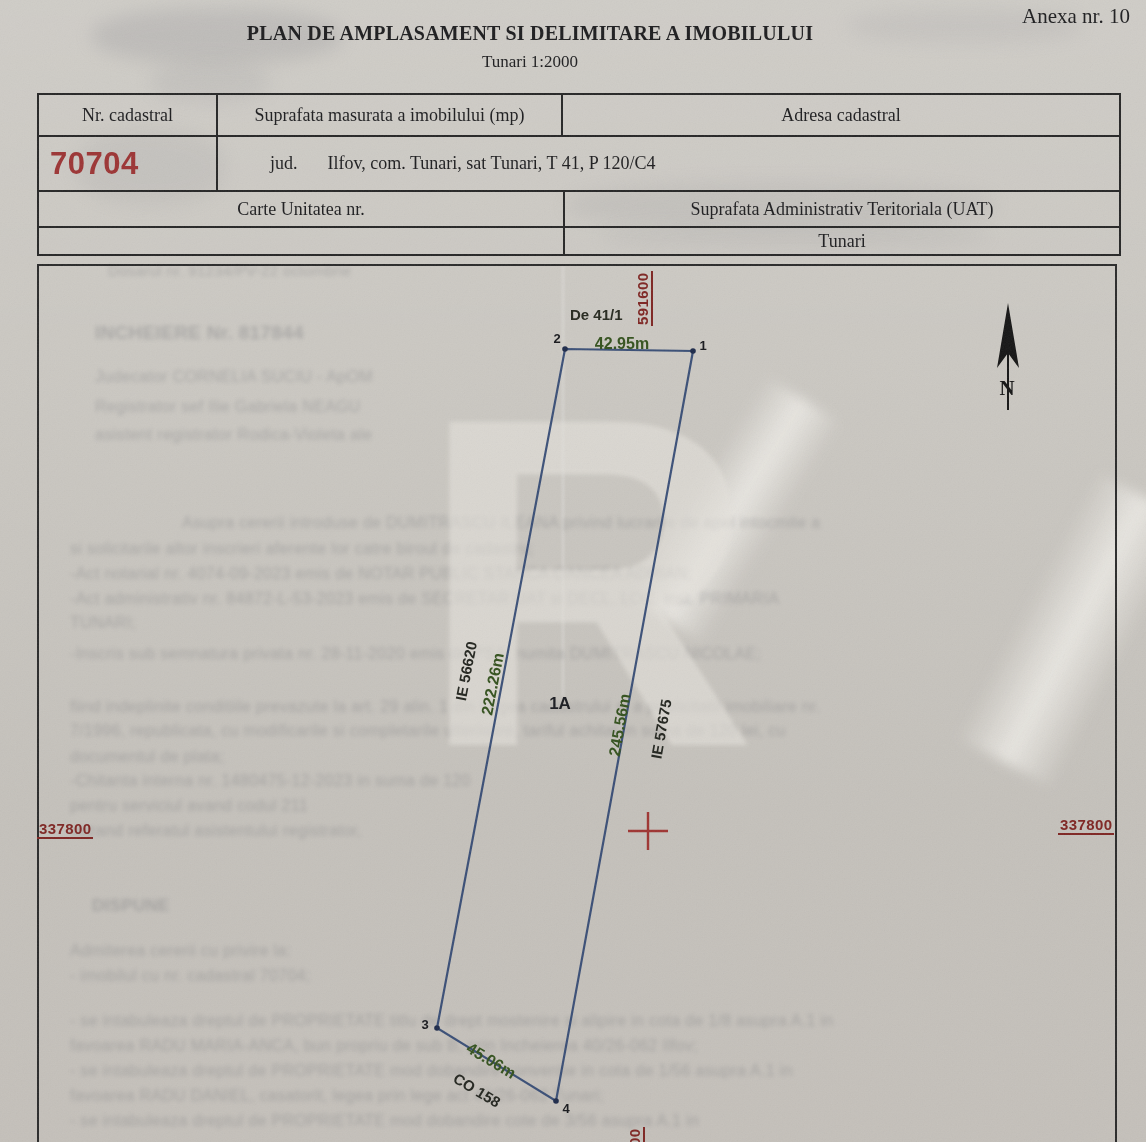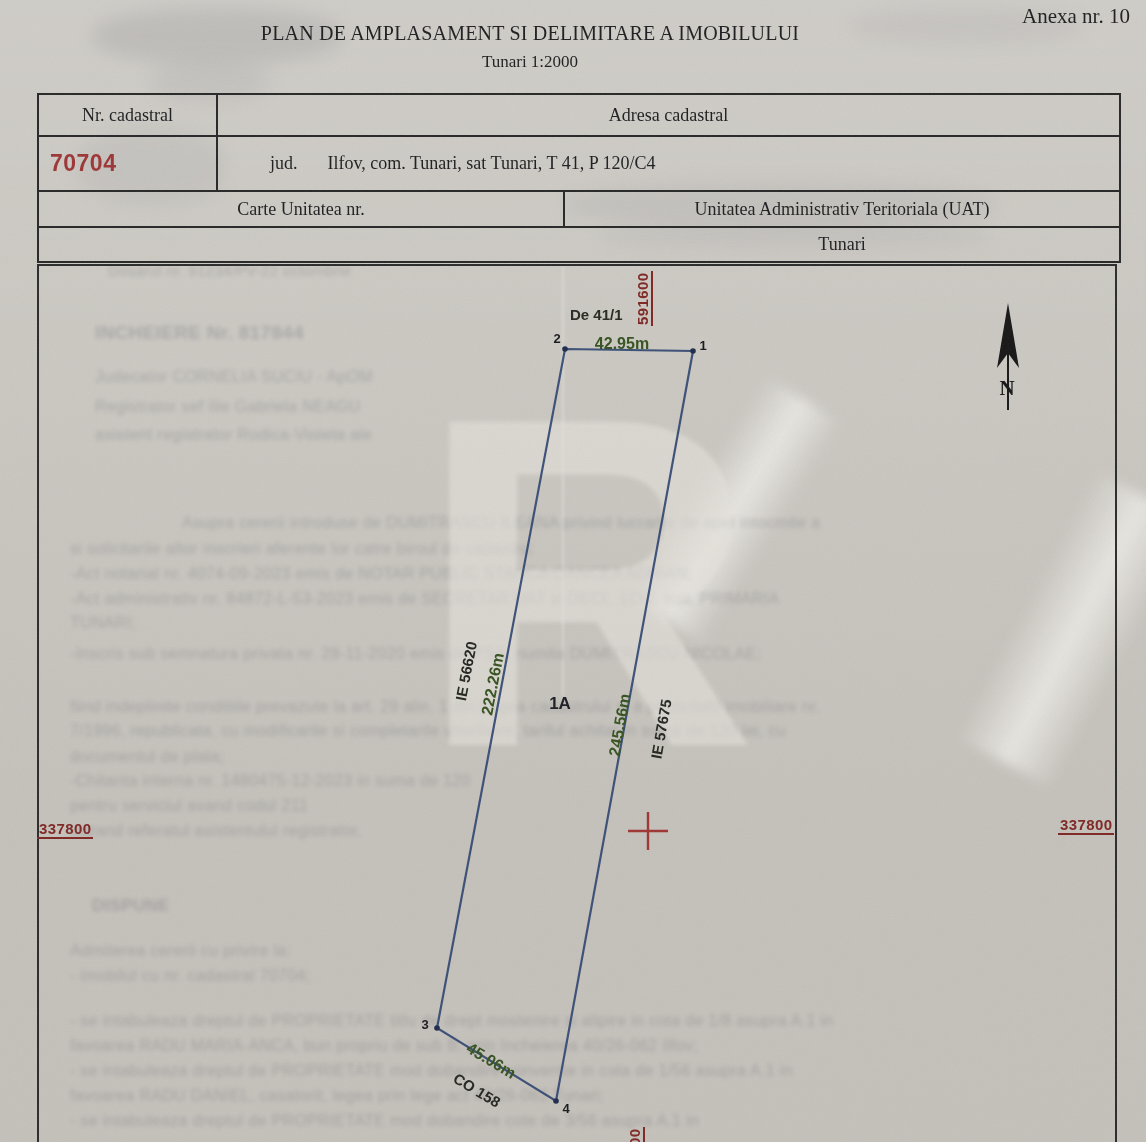--- a/index.html
+++ b/index.html
@@ -29,7 +29,7 @@
   }
   
   .annex{position:absolute;left:1022px;top:4px;font-size:21px;z-index:6;}
-  .title{position:absolute;left:180px;top:22px;width:700px;text-align:center;font-size:20px;letter-spacing:.2px;z-index:6;}
+  .title{position:absolute;left:180px;top:22px;width:700px;text-align:center;font-size:20px;letter-spacing:.2px;z-index:6;font-weight:bold;}
   .subtitle{position:absolute;left:180px;top:52px;width:700px;text-align:center;font-size:17px;z-index:6;}
   
   .cadtable{position:absolute;left:37px;top:93px;width:1080px;z-index:6;border:2px solid #262626;}

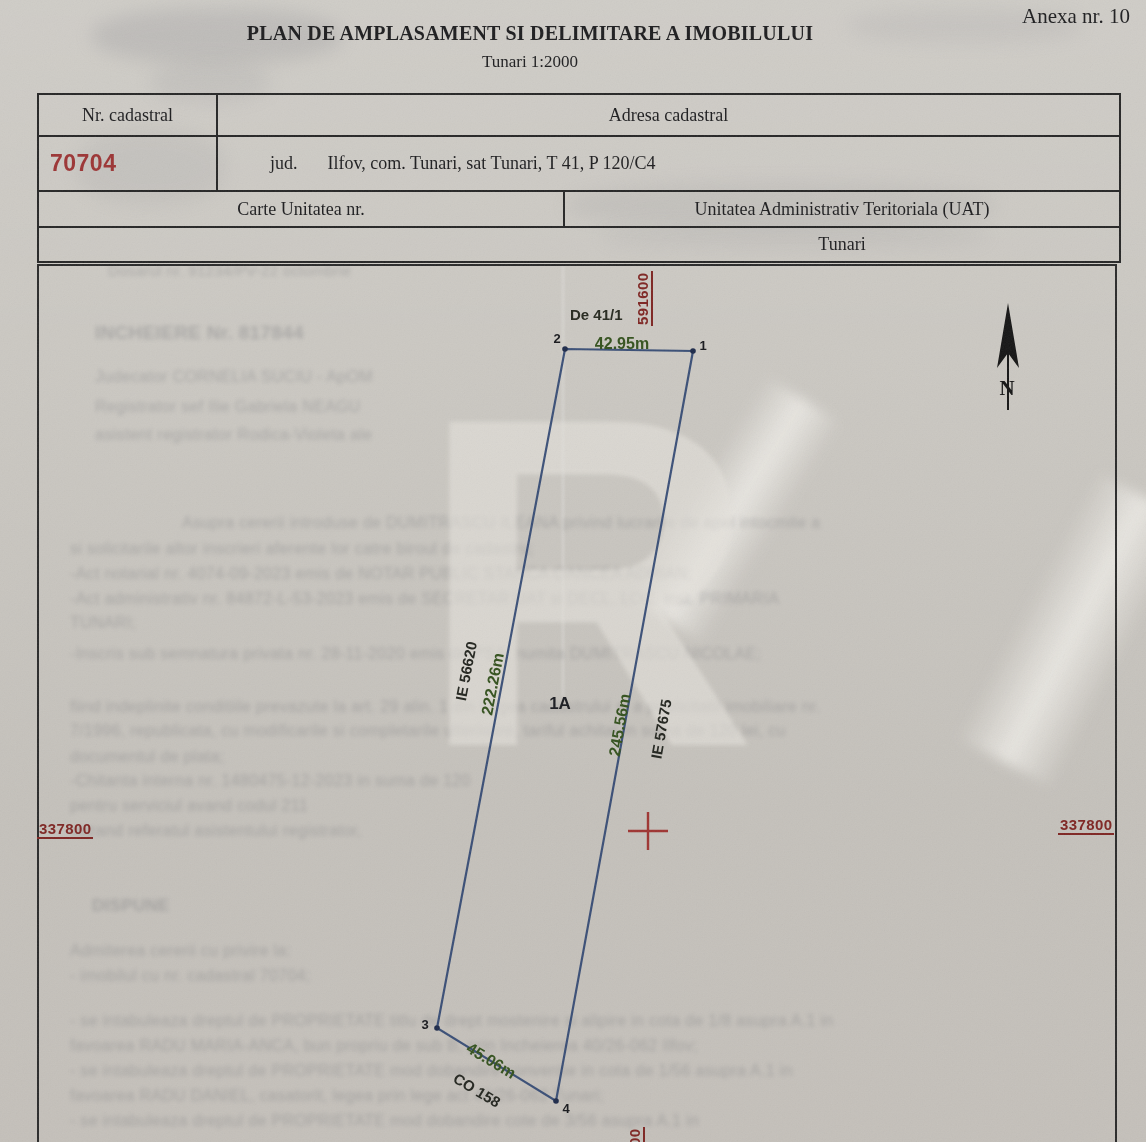--- a/index.html
+++ b/index.html
@@ -110,6 +110,7 @@
   <div class="cadtable">
     <div class="trow r1">
       <div class="tcell c1">Nr. cadastral</div>
+      <div class="tcell c2">Suprafata masurata a imobilului (mp)</div>
       <div class="tcell c3 last">Adresa cadastral</div>
     </div>
     <div class="trow r2">

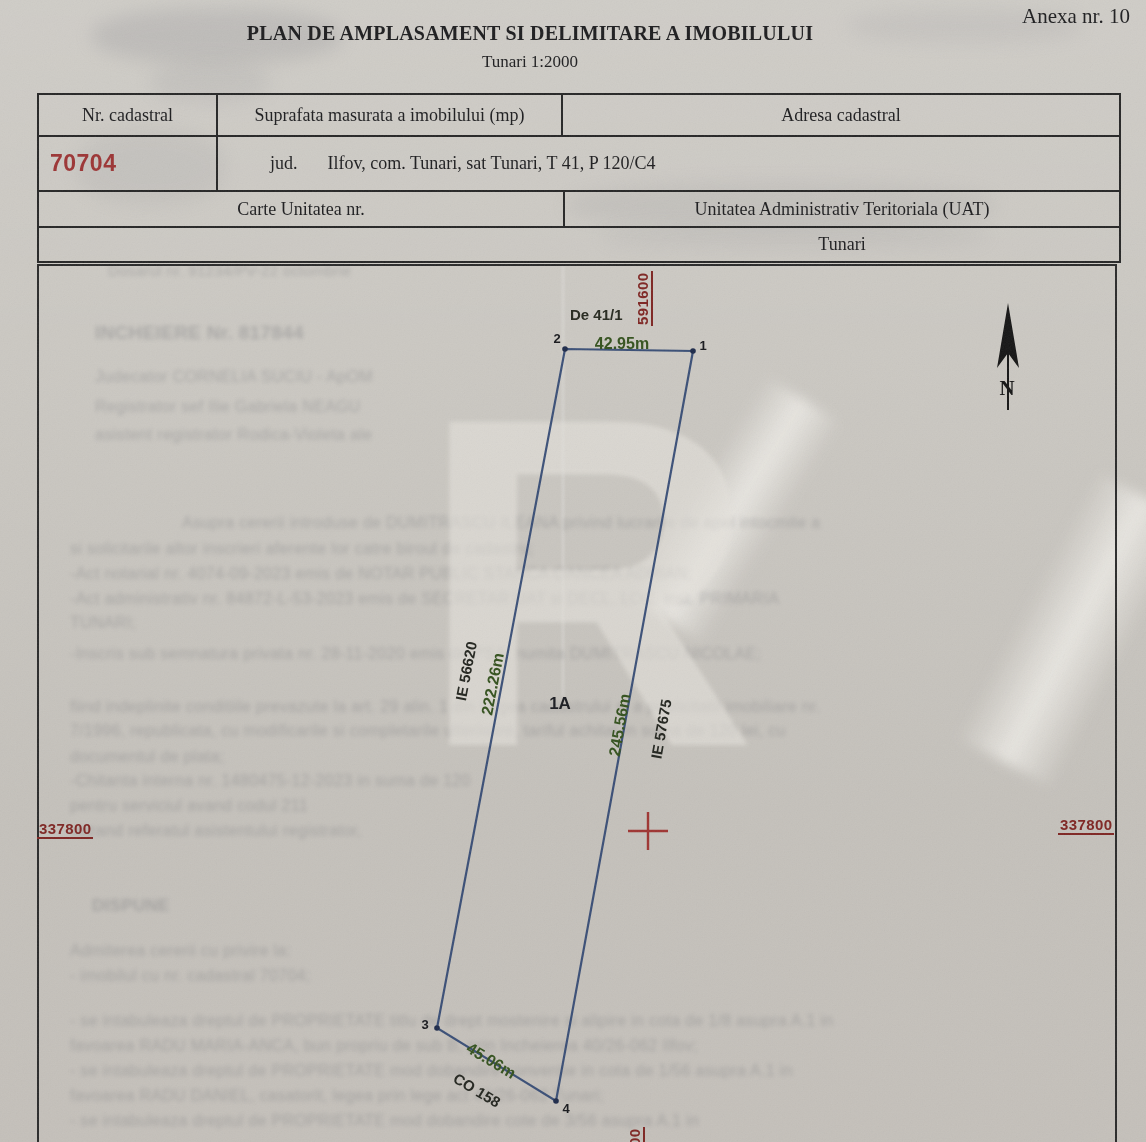--- a/index.html
+++ b/index.html
@@ -39,7 +39,7 @@
   .tcell.last{border-right:none;}
   .r1{height:40px;} .r2{height:53px;} .r3{height:34px;} .r4{height:33px;align-items:center;}
   .c1{width:179px;} .c2{width:345px;} .c12{width:526px;} .c3{flex:1;}
-  .cadnum{justify-content:flex-start;padding-left:11px;font-family:"Liberation Sans","DejaVu Sans",sans-serif;font-weight:700;font-size:23px;color:#9c3434;letter-spacing:.5px;}
+  .cadnum{justify-content:flex-start;padding-left:11px;font-family:"Liberation Sans","DejaVu Sans",sans-serif;font-weight:700;font-size:31px;color:#9c3434;letter-spacing:.5px;}
   .addr{justify-content:flex-start;padding-left:52px;}
   .addr .jud{margin-right:30px;}
   

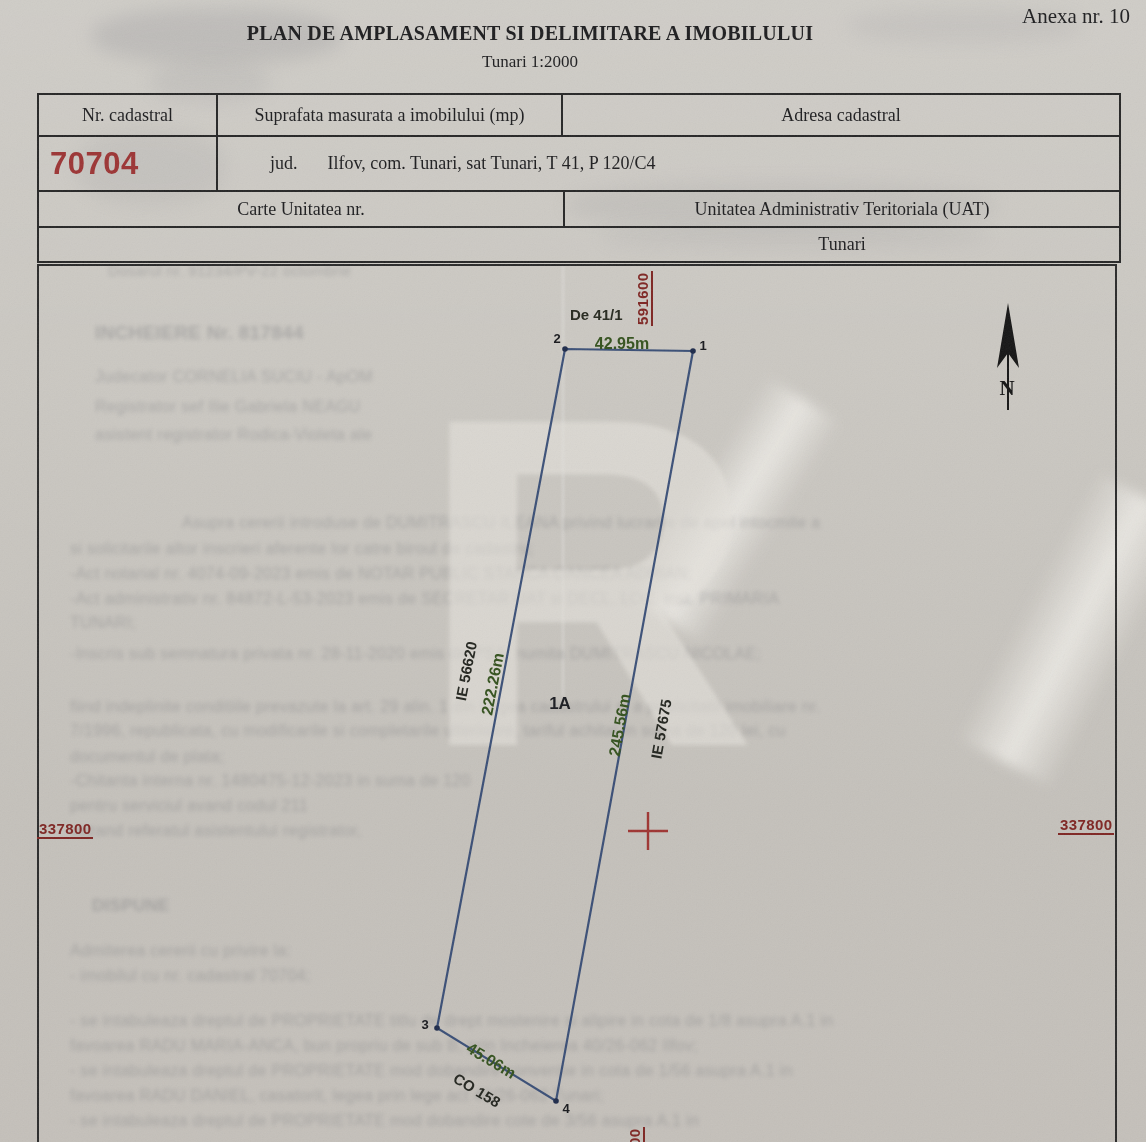--- a/index.html
+++ b/index.html
@@ -122,7 +122,7 @@
     </div>
     <div class="trow r3">
       <div class="tcell c12">Carte Unitatea nr.</div>
-      <div class="tcell c3 last">Unitatea Administrativ Teritoriala (UAT)</div>
+      <div class="tcell c3 last">Suprafata Administrativ Teritoriala (UAT)</div>
     </div>
     <div class="trow r4">
       <div class="tcell c12"></div>

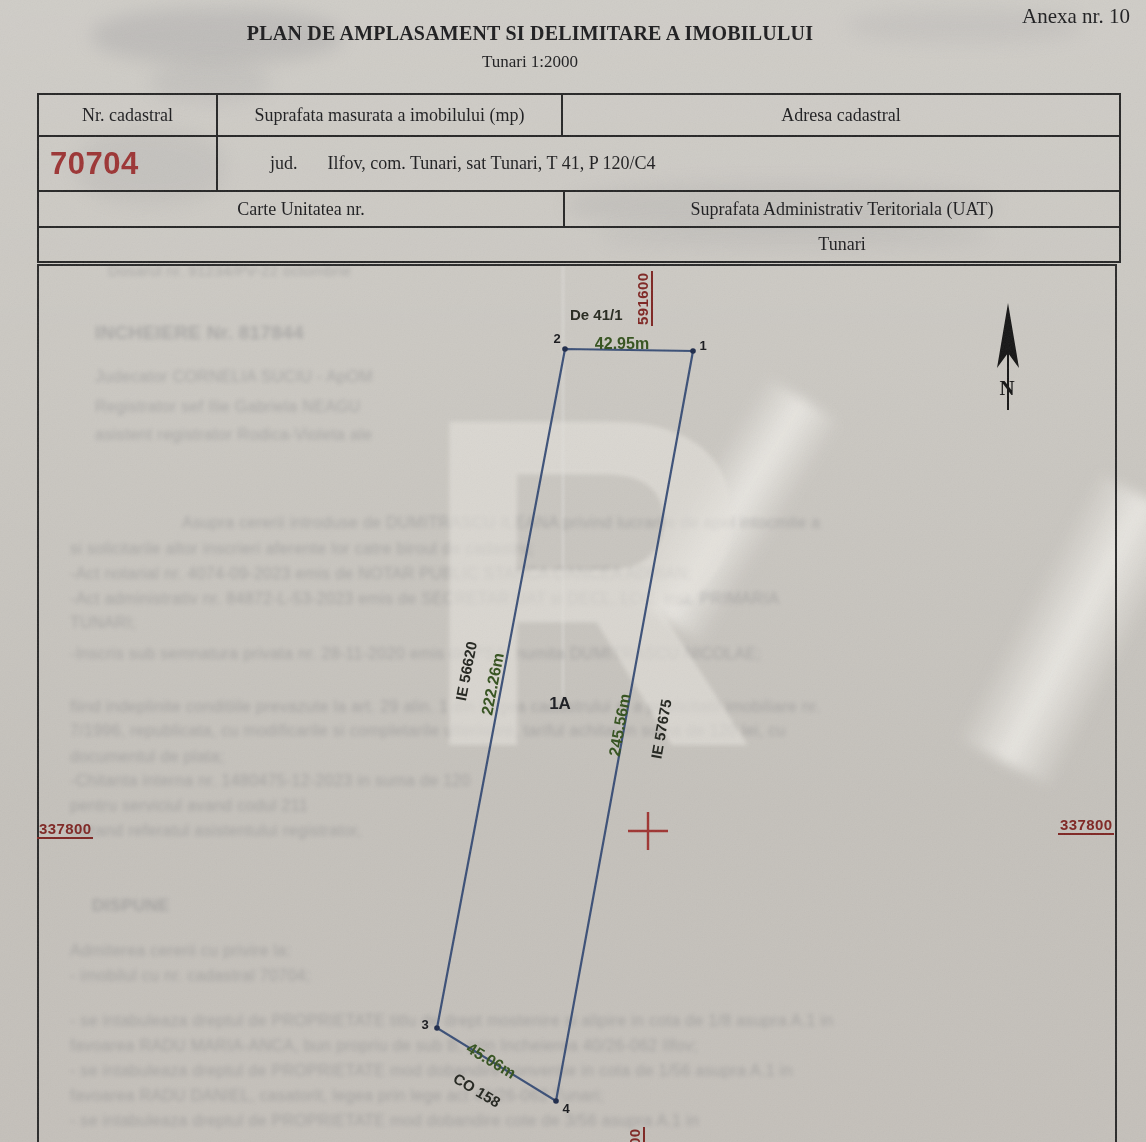--- a/index.html
+++ b/index.html
@@ -37,7 +37,7 @@
   .trow:last-child{border-bottom:none;}
   .tcell{display:flex;align-items:center;justify-content:center;font-size:18px;border-right:2px solid #262626;box-sizing:border-box;}
   .tcell.last{border-right:none;}
-  .r1{height:40px;} .r2{height:53px;} .r3{height:34px;} .r4{height:33px;align-items:center;}
+  .r1{height:40px;} .r2{height:53px;} .r3{height:34px;} .r4{height:26px;}
   .c1{width:179px;} .c2{width:345px;} .c12{width:526px;} .c3{flex:1;}
   .cadnum{justify-content:flex-start;padding-left:11px;font-family:"Liberation Sans","DejaVu Sans",sans-serif;font-weight:700;font-size:31px;color:#9c3434;letter-spacing:.5px;}
   .addr{justify-content:flex-start;padding-left:52px;}

